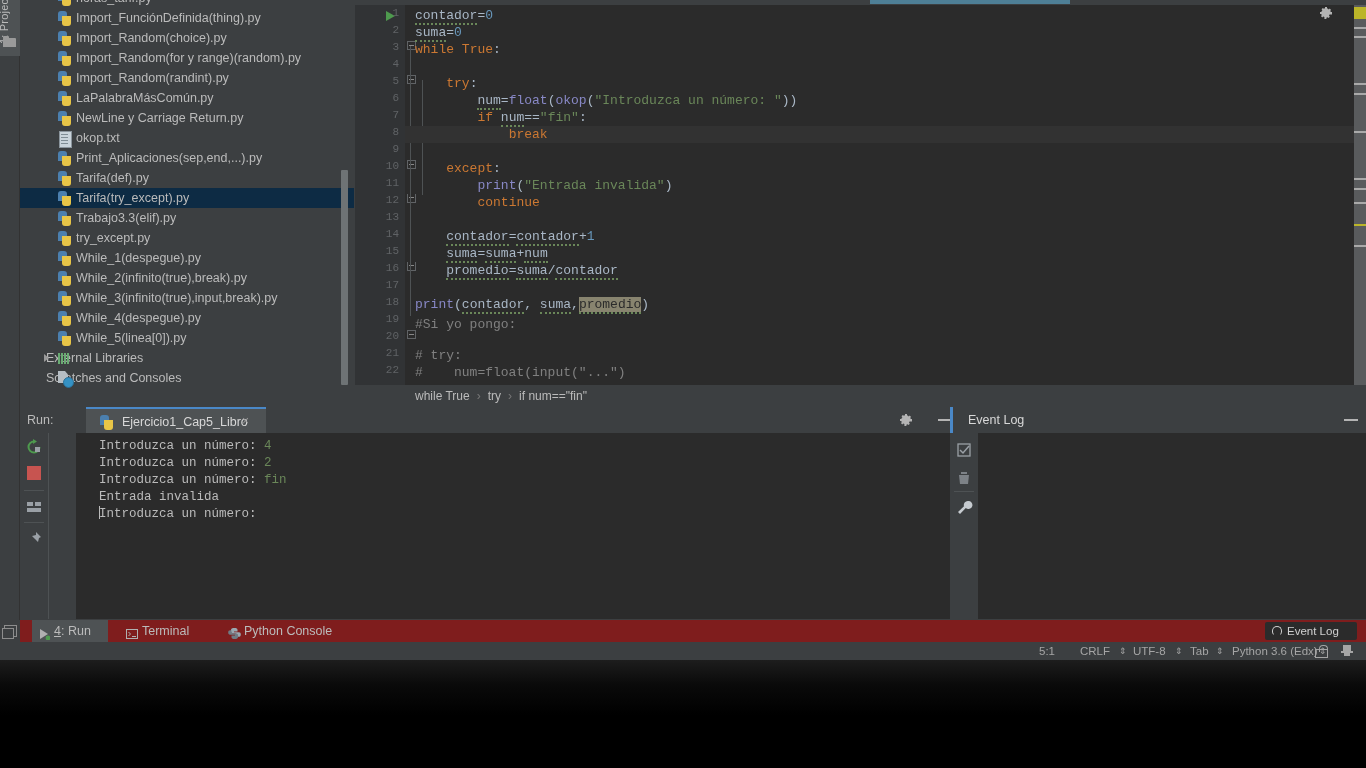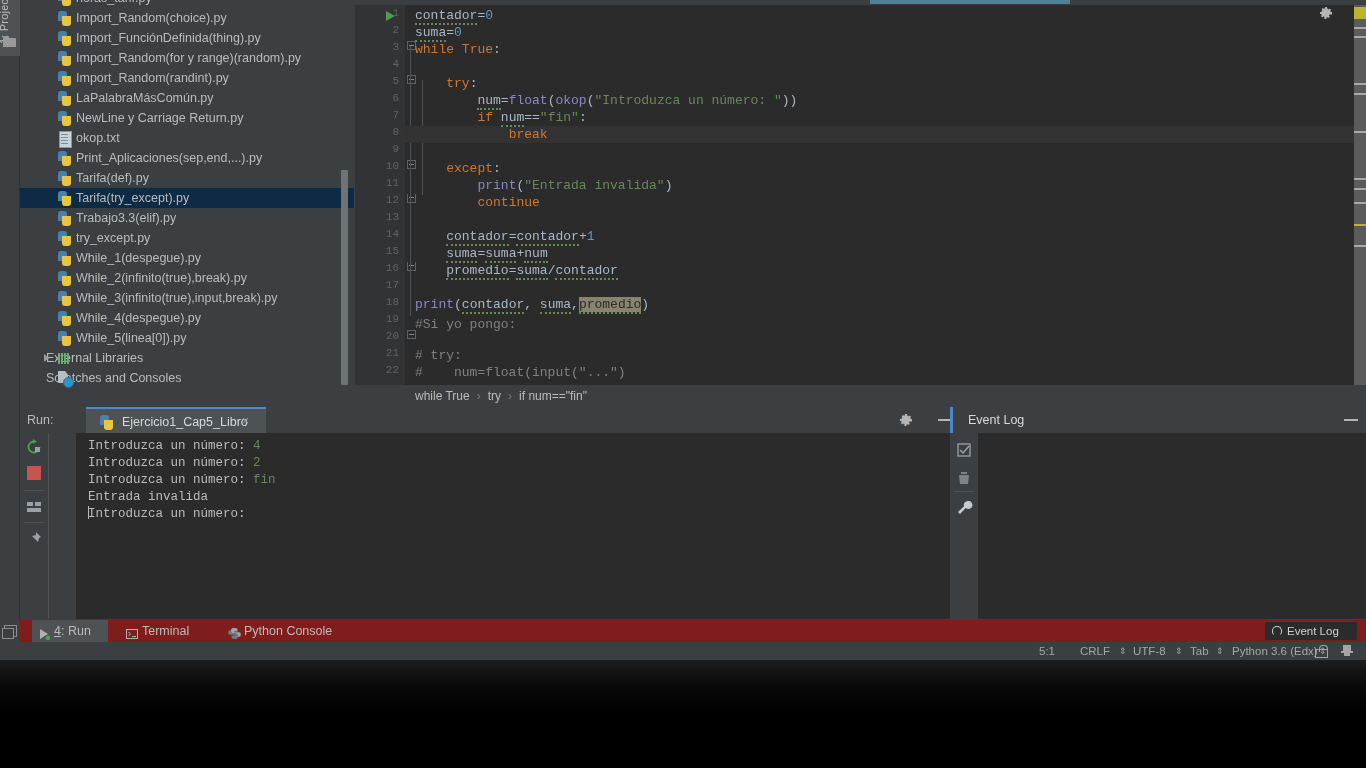--- a/index.html
+++ b/index.html
@@ -165,8 +165,8 @@
     <div class="project-panel">
       <div class="tree" id="tree">
           <div class="tree-row"><span class="ico py"></span><span>horas_tarif.py</span></div>
+          <div class="tree-row"><span class="ico py"></span><span>Import_FunciónDefinida(thing).py</span></div>
           <div class="tree-row"><span class="ico py"></span><span>Import_Random(choice).py</span></div>
-          <div class="tree-row"><span class="ico py"></span><span>Import_FunciónDefinida(thing).py</span></div>
           <div class="tree-row"><span class="ico py"></span><span>Import_Random(for y range)(random).py</span></div>
           <div class="tree-row"><span class="ico py"></span><span>Import_Random(randint).py</span></div>
           <div class="tree-row"><span class="ico py"></span><span>LaPalabraMásComún.py</span></div>

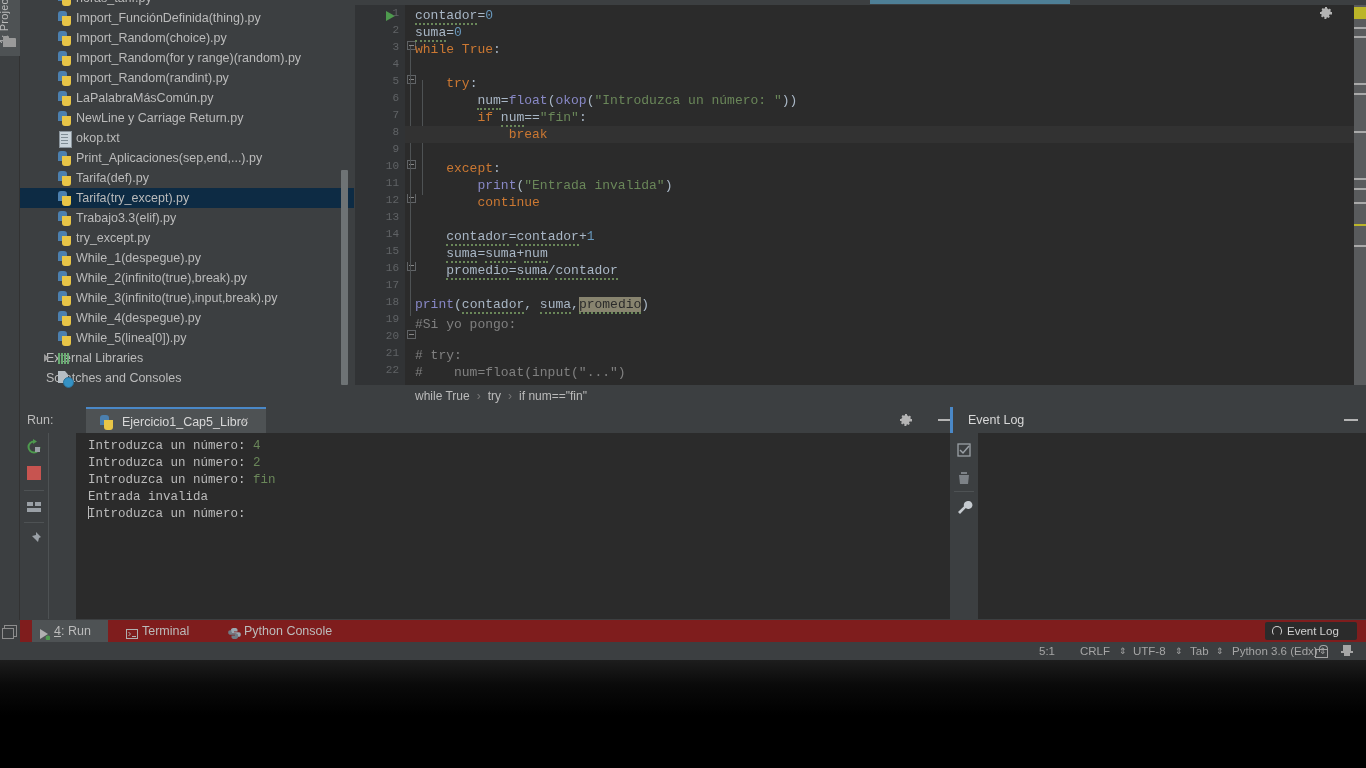--- a/index.html
+++ b/index.html
@@ -110,7 +110,7 @@
   .tb2.sel { background:#4e5254; }
   .sep-h { position:absolute; left:4px; width:20px; height:1px; background:#4e5254; }
   .console { position:absolute; left:56px; top:0; width:874px; height:186px; background:#2b2b2b;
-             font-family:"Liberation Mono", monospace; font-size:12.5px; line-height:17px; color:#bbbbbb; padding:5px 0 0 12px; }
+             font-family:"Liberation Mono", monospace; font-size:12.5px; line-height:17px; color:#bbbbbb; padding:5px 0 0 23px; }
   .cline { white-space:pre; height:17px; }
   .cval { color:#6a8759; }
   .caret { display:inline-block; width:1px; height:13px; background:#bbb; vertical-align:-2px; margin-right:-1px; }

